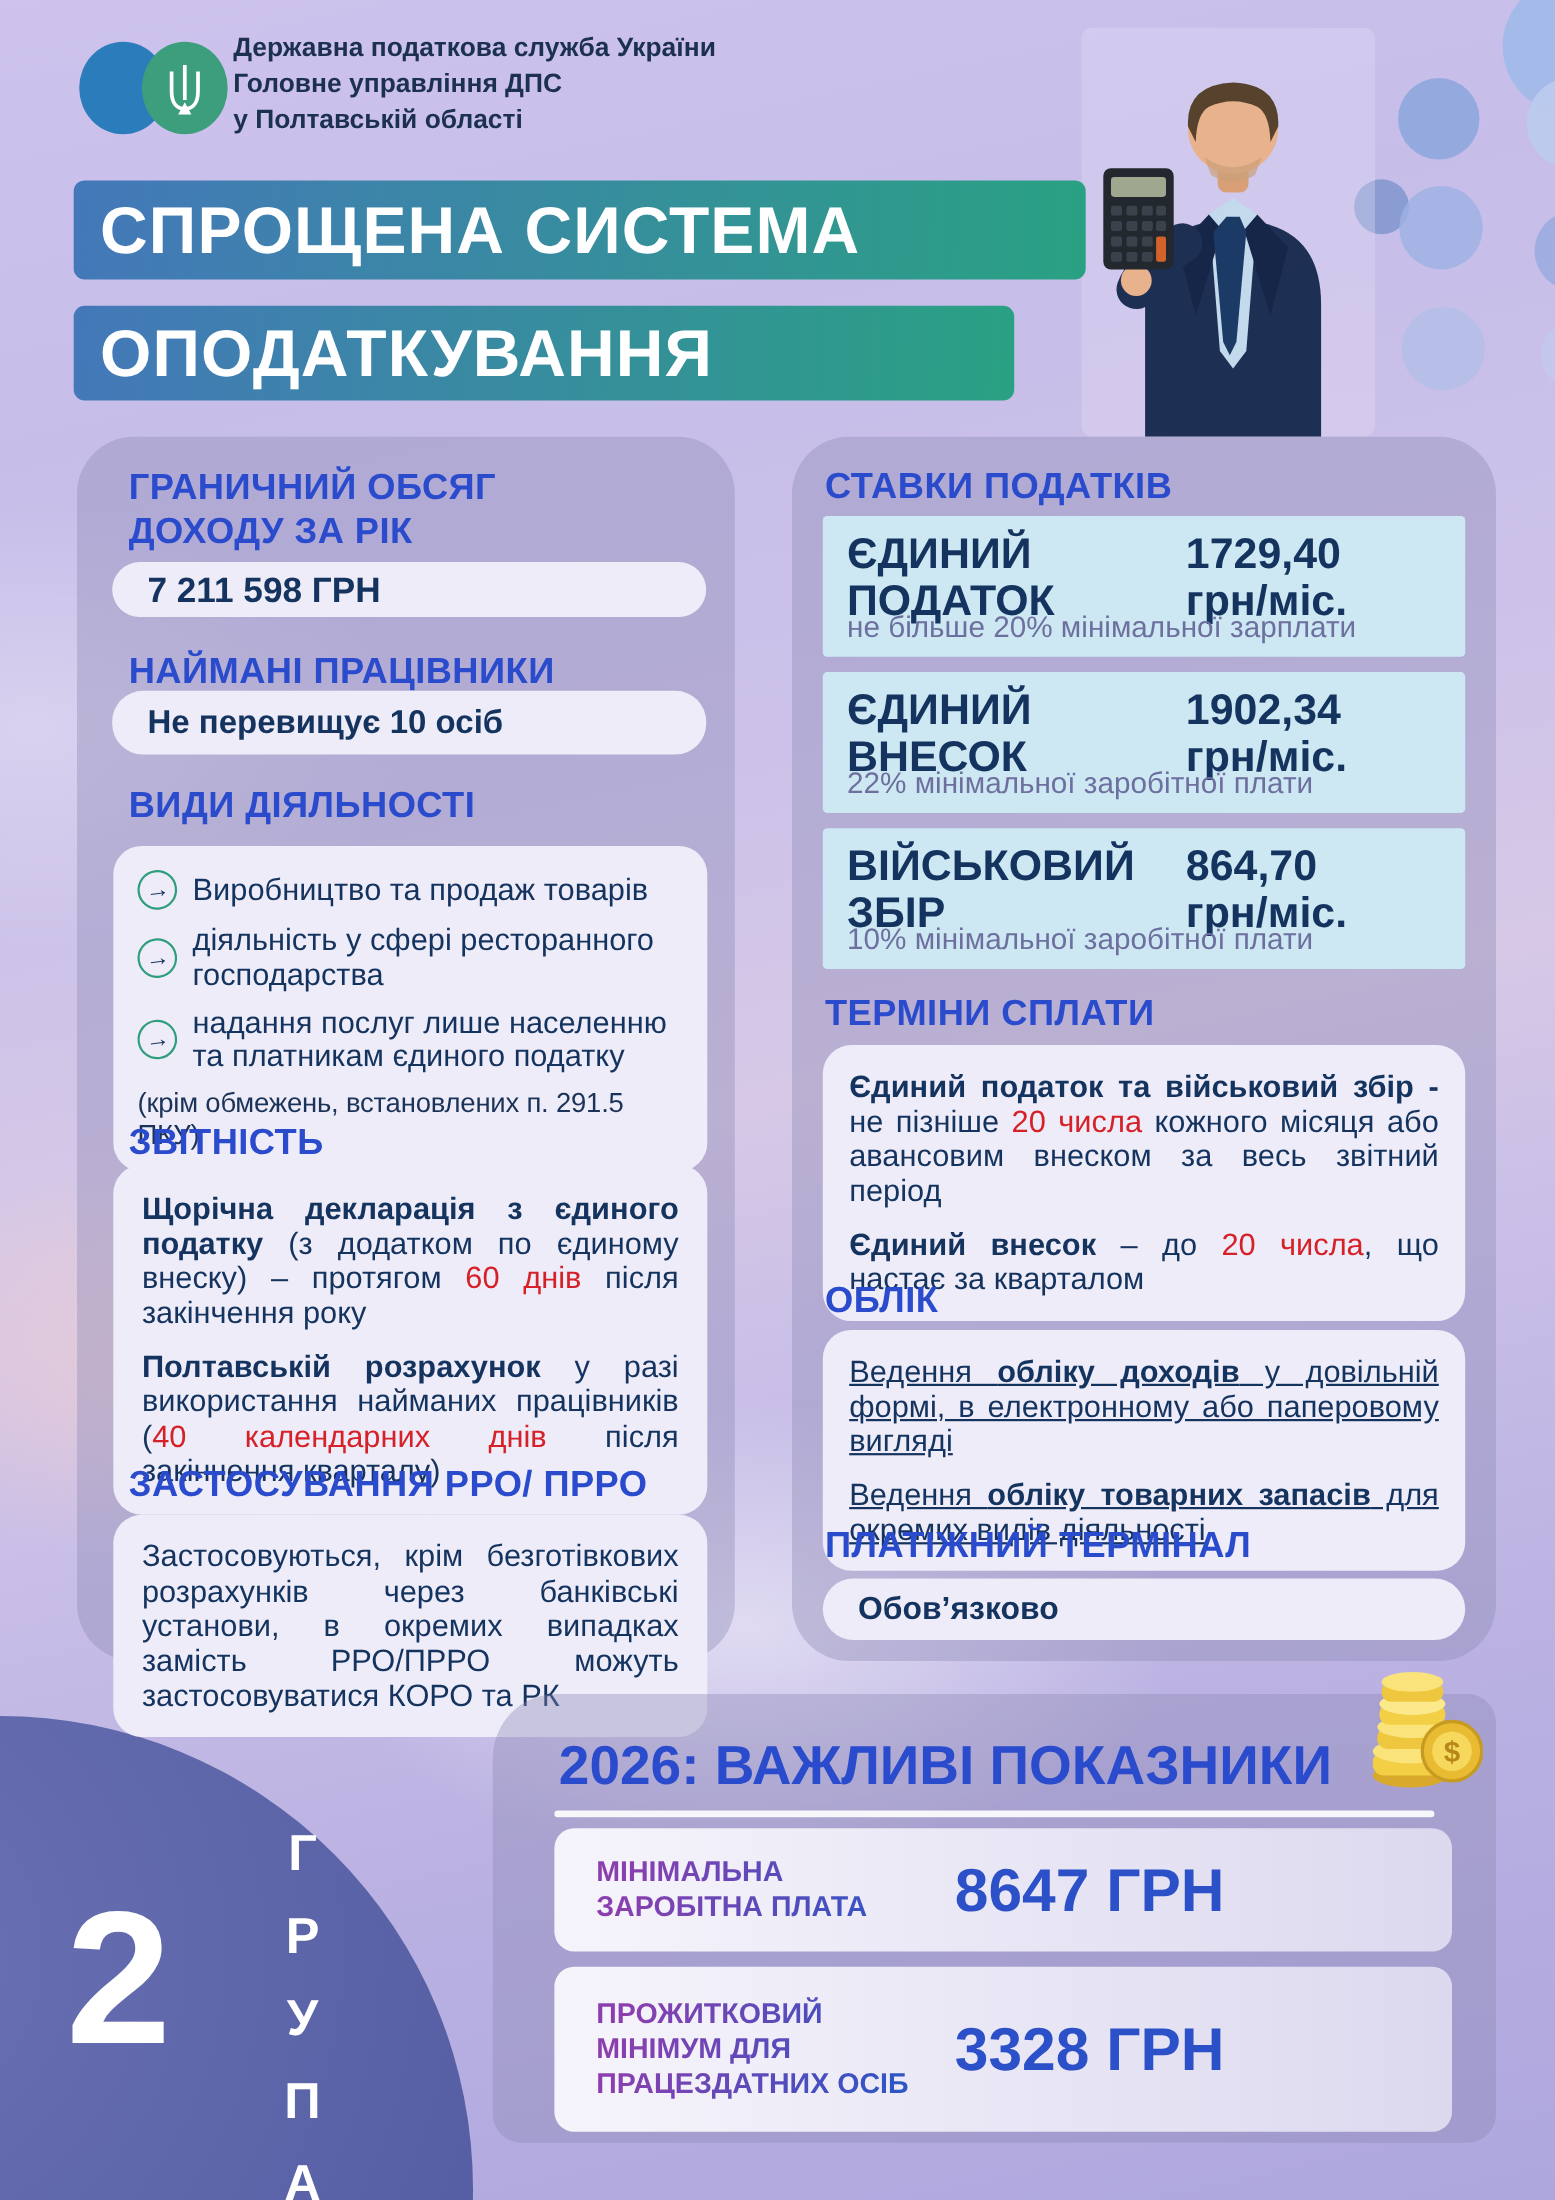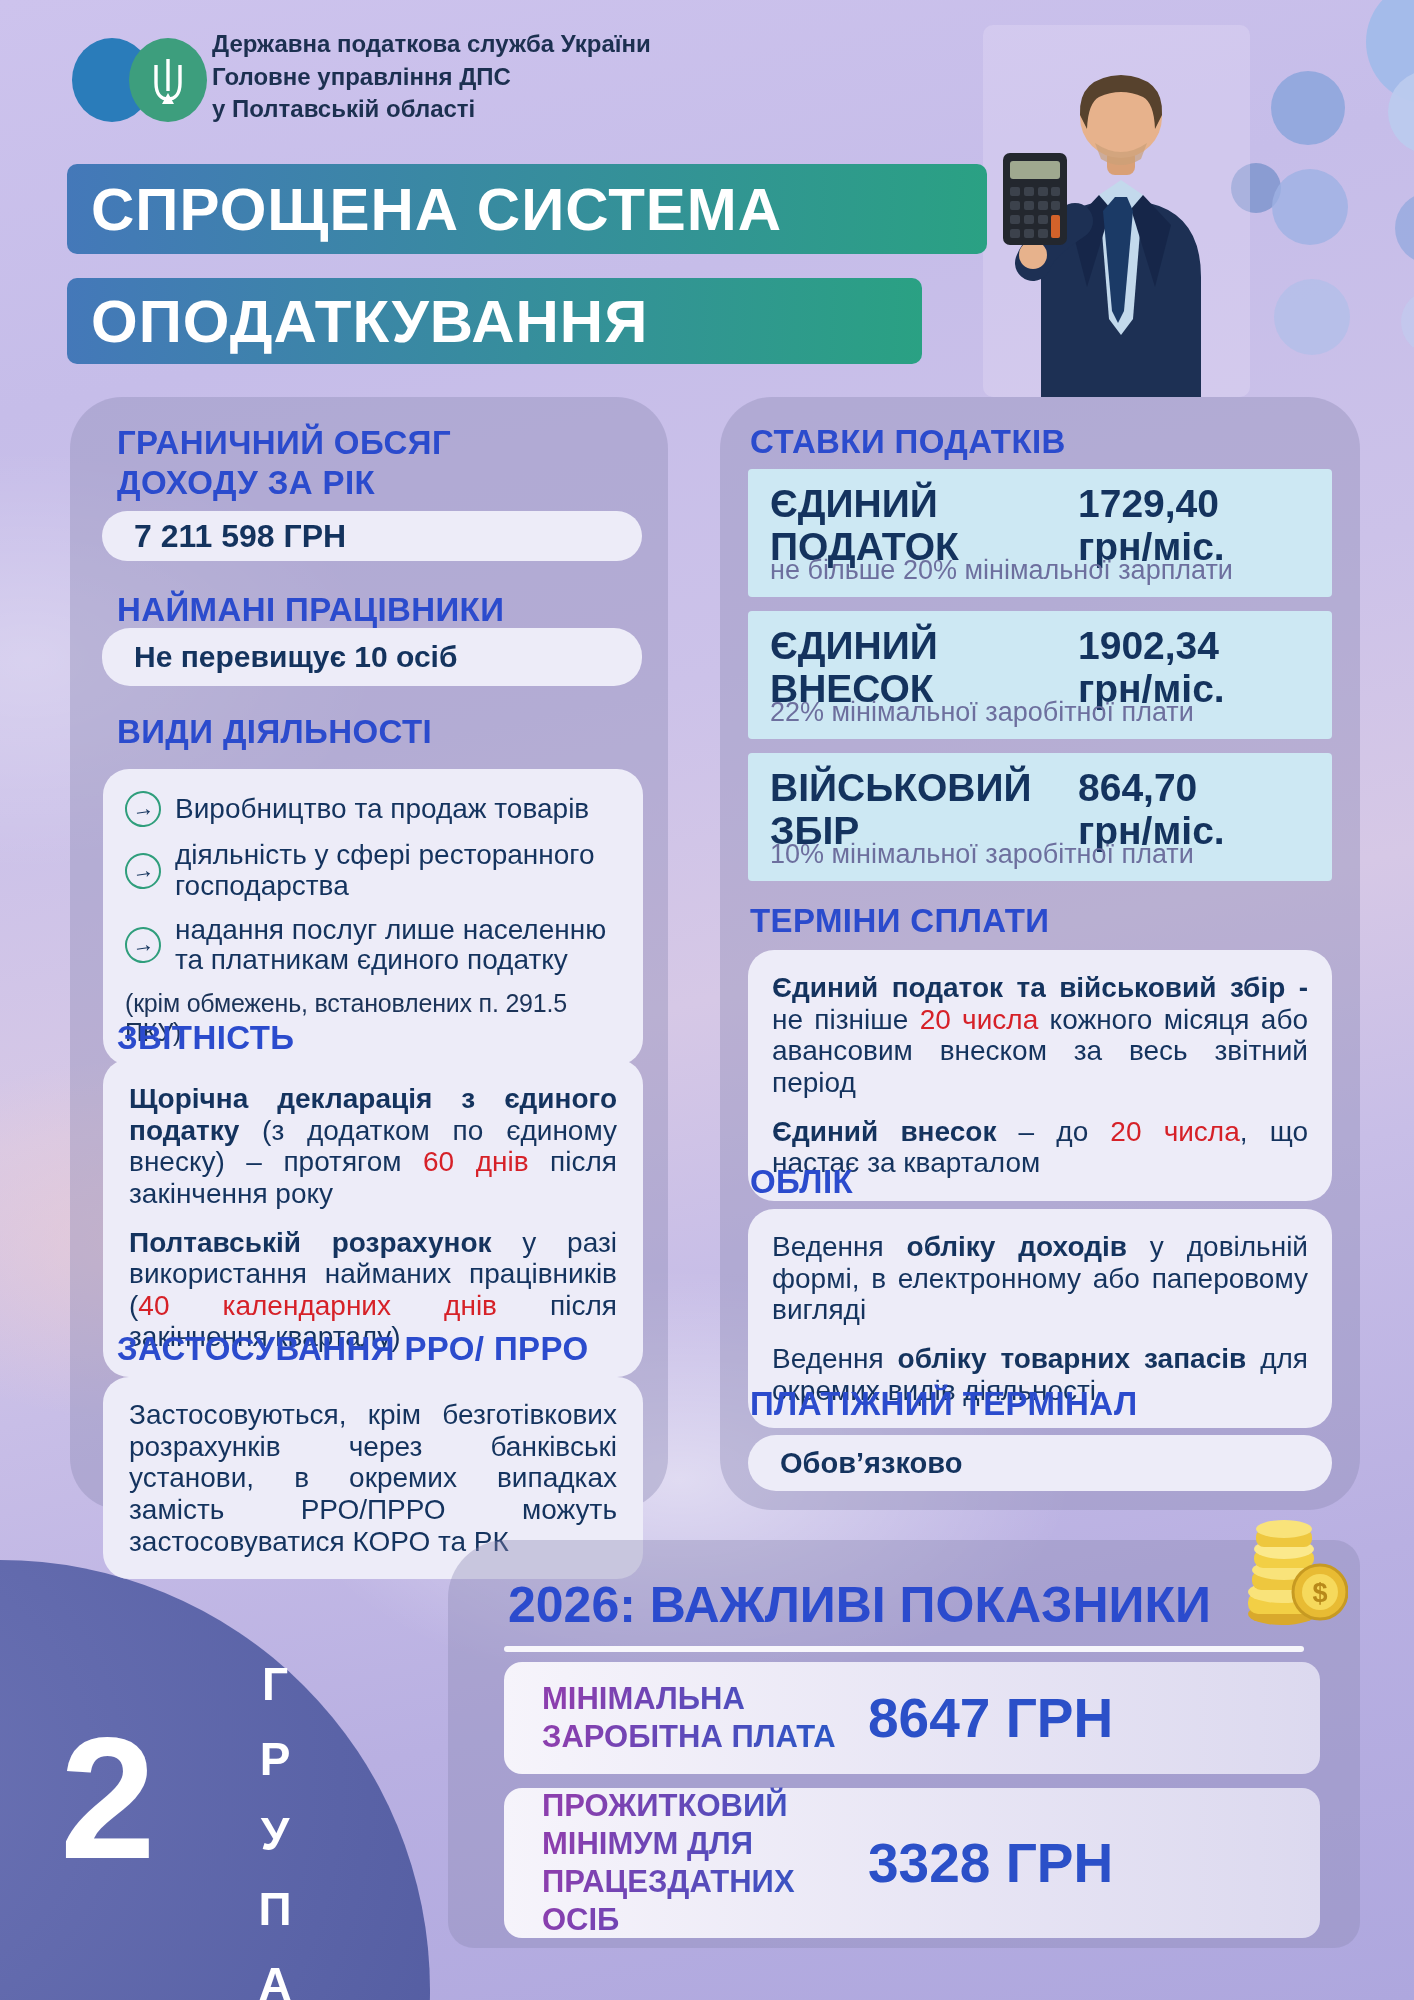--- a/index.html
+++ b/index.html
@@ -84,7 +84,7 @@
   .dl-h { left:30px; top:505px; }
   .dl-card { left:28px; top:553px; width:584px; padding:22px 24px; }
   .acc-h { left:30px; top:766px; }
-  .acc-card { left:28px; top:812px; width:584px; padding:22px 24px; }
+  .acc-card { left:28px; top:812px; width:584px; padding:22px 24px;text-decoration:underline; }
   .term-h { left:30px; top:988px; }
   .term-pill { left:28px; top:1038px; width:584px; height:56px; font-size:29px; font-weight:600; }
 

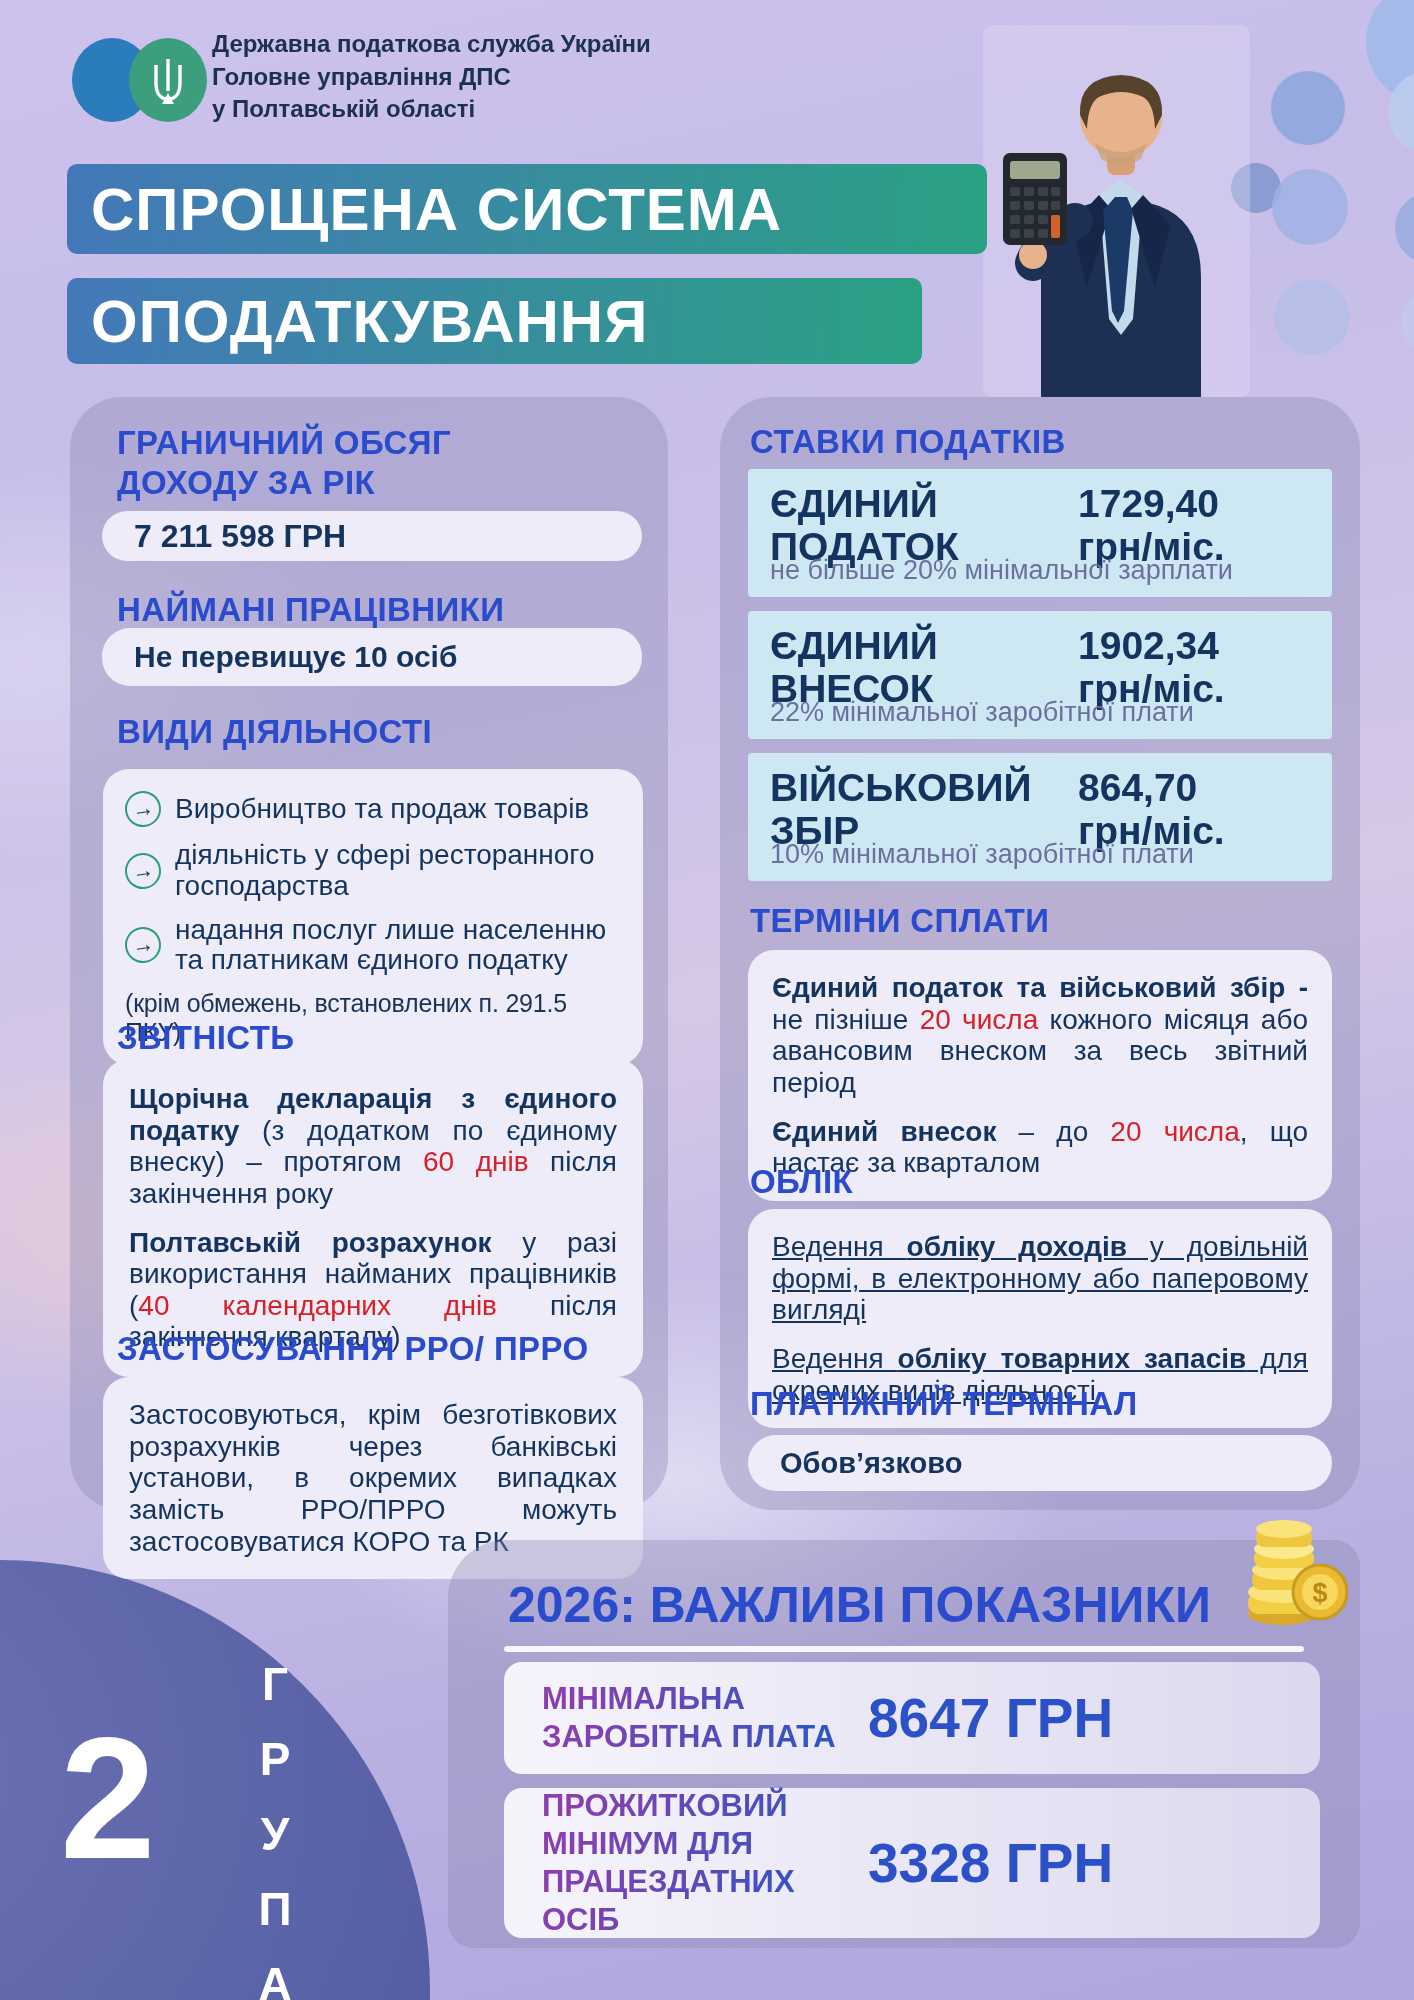--- a/index.html
+++ b/index.html
@@ -97,7 +97,7 @@
               display:flex; align-items:center; padding-left:38px; }
   .ind-card1 { top:122px; height:112px; }
   .ind-card2 { top:248px; height:150px; }
-  .ind-label { width:300px; font-size:31px; font-weight:bold; line-height:1.22;
+  .ind-label { width:300px; font-size:26px; font-weight:bold; line-height:1.22;
                background:linear-gradient(105deg,#8b3fae 10%, #2f55c5 90%);
                -webkit-background-clip:text; background-clip:text; color:transparent; }
   .ind-value { margin-left:26px; font-size:55px; font-weight:bold; color:#2b50c8; }

